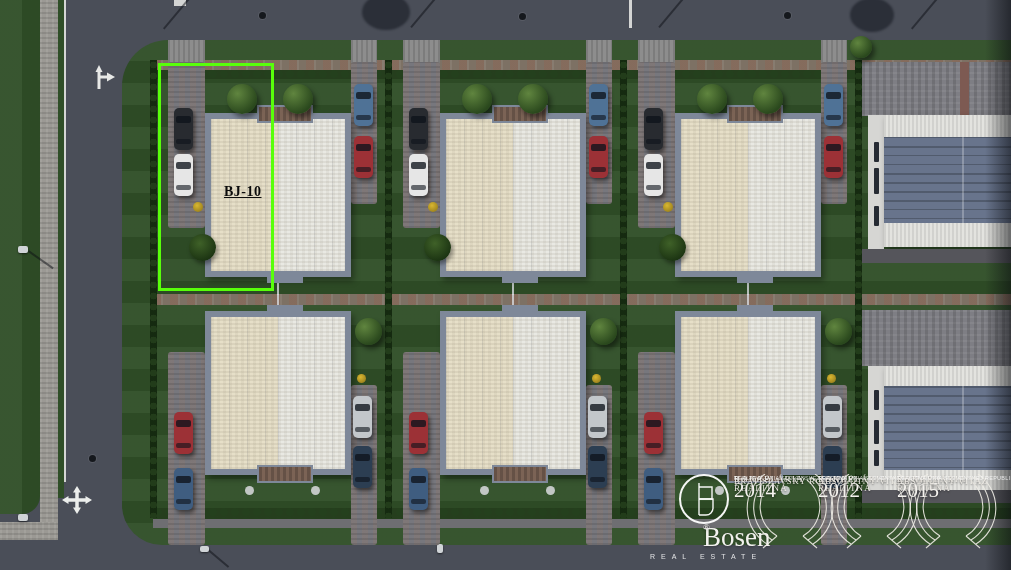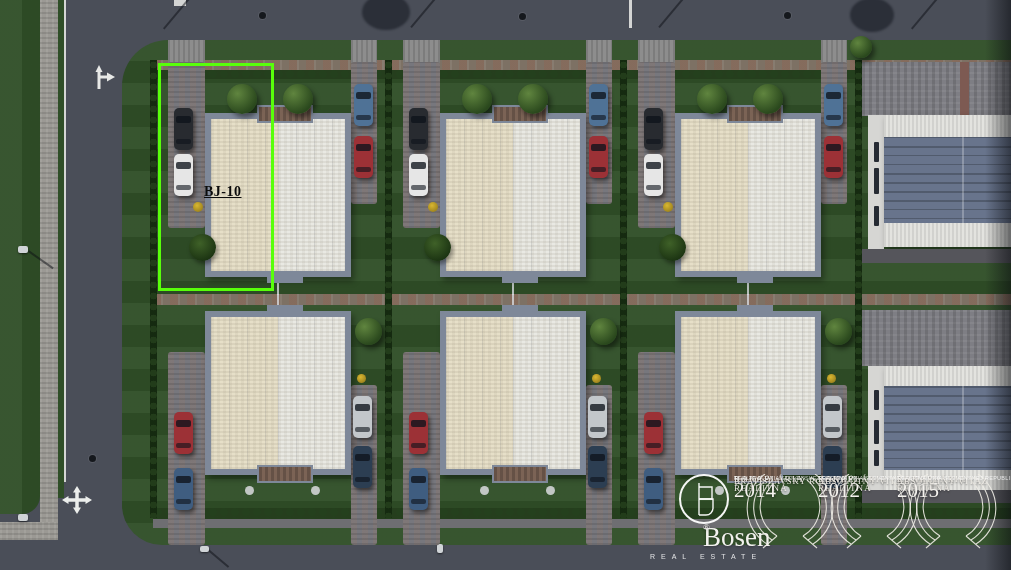--- a/index.html
+++ b/index.html
@@ -274,7 +274,7 @@
   <div class="lamp" style="left:437px;top:544px;width:6px;height:9px;"></div>
 
   <div class="highlight-rect" style="left:158px;top:63px;width:116px;height:228px;"></div>
-  <div class="plot-label" style="left:204px;top:184px;text-decoration:underline;">BJ-10</div>
+  <div class="plot-label" style="left:224px;top:184px;text-decoration:underline;">BJ-10</div>
 
   <div class="right-shade"></div>
 

